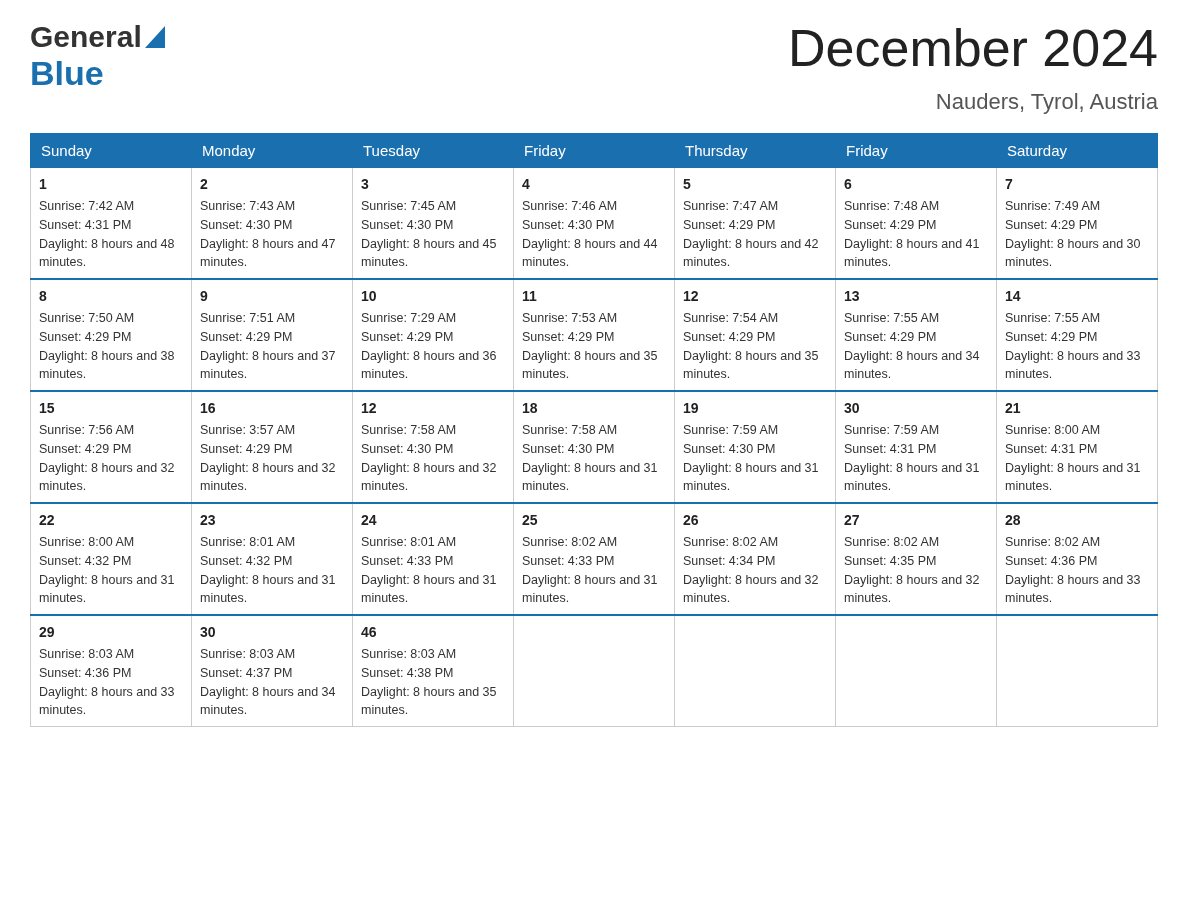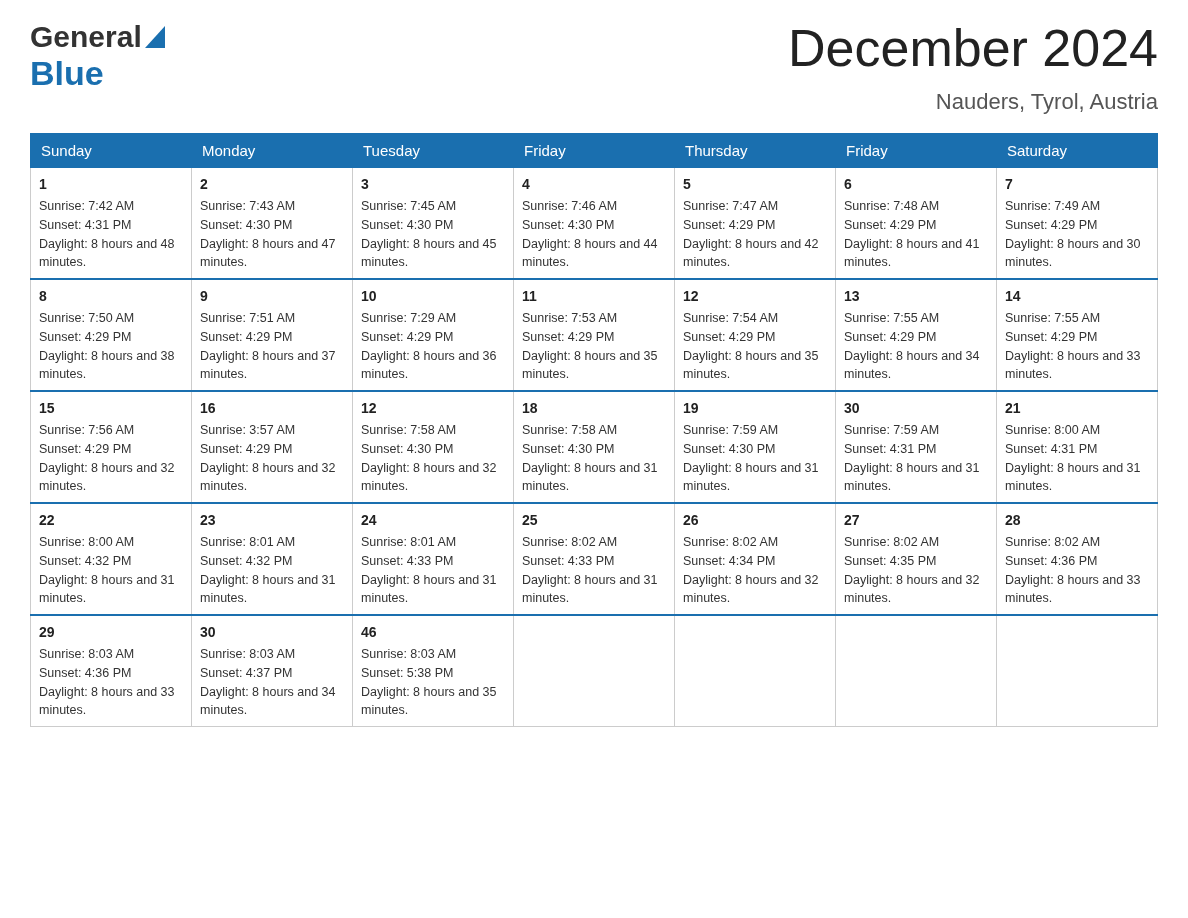--- a/index.html
+++ b/index.html
@@ -300,7 +300,7 @@
         <td>
           <span class="day-num">46</span>
           <div>Sunrise: 8:03 AM</div>
-          <div>Sunset: 5:38 PM</div>
+          <div>Sunset: 4:38 PM</div>
           <div>Daylight: 8 hours and 35 minutes.</div>
         </td>
         <td class="empty"></td>

